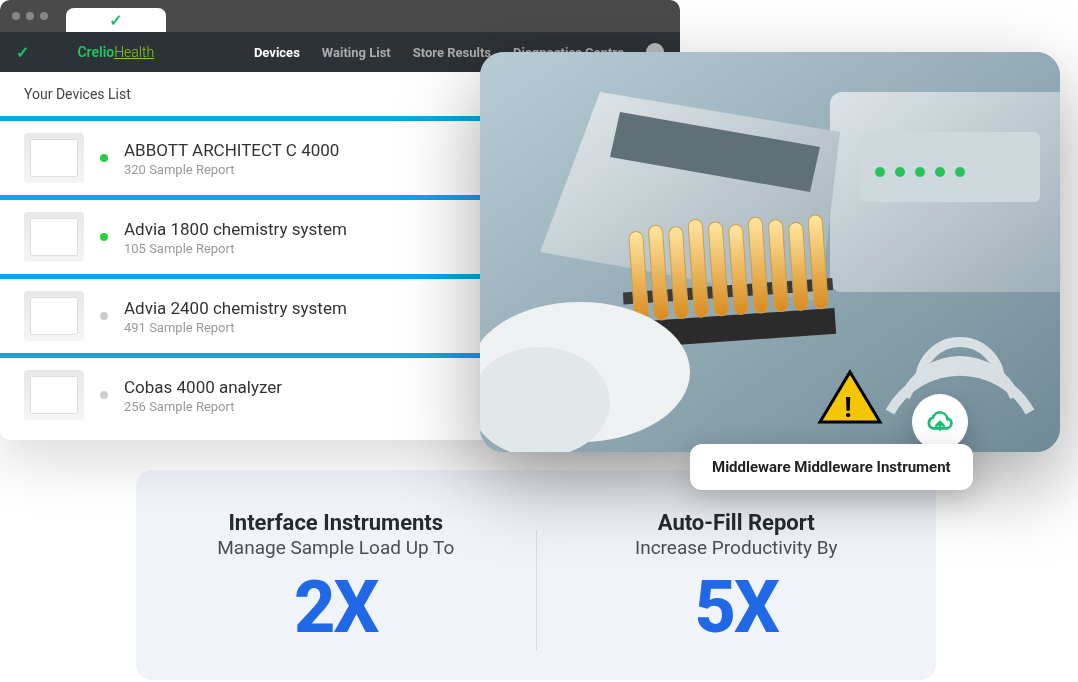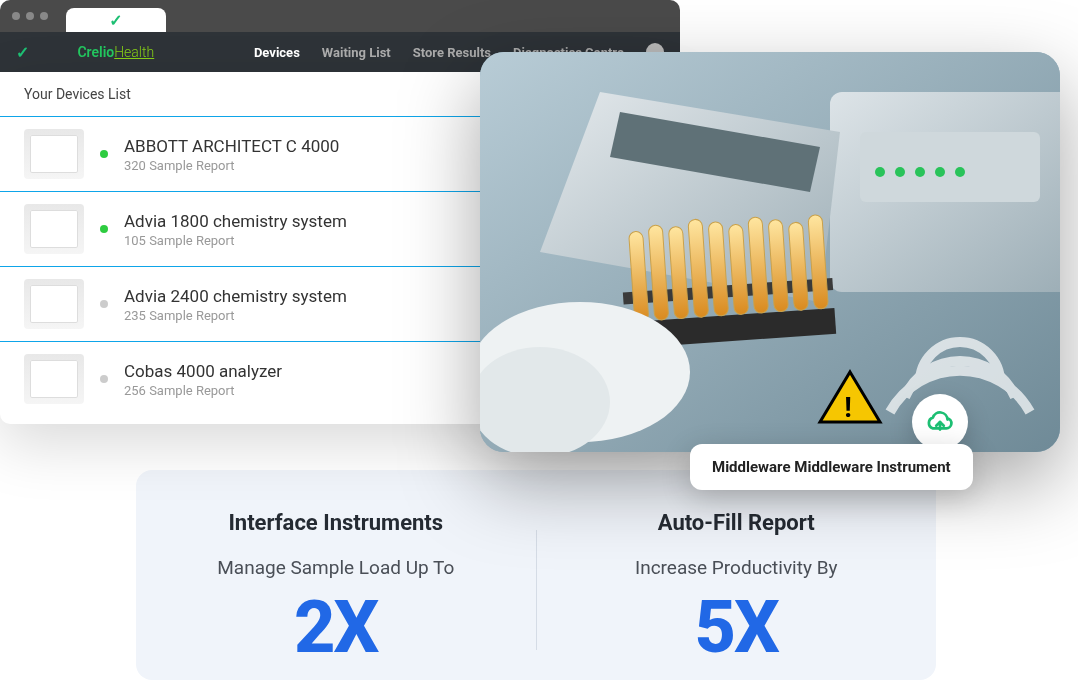--- a/index.html
+++ b/index.html
@@ -27,7 +27,7 @@
 .list-header { display: flex; justify-content: space-between; padding: 14px 24px; font-size: 14px; color: #444; gap: 36px; }
 .list-header strong { color: #222; }
 
-.device-row { display: flex; align-items: center; padding: 12px 24px; gap: 16px; border-top: 1px solid #0ea5e9; }
+.device-row { display: flex; align-items: center; padding: 12px 24px; gap: 16px; border-top: 5px solid #0ea5e9; }
 .device-thumb { width: 60px; height: 50px; background: linear-gradient(#e8e8e8,#f5f5f5); border-radius: 4px; position: relative; }
 .device-thumb::after { content:''; position:absolute; inset:6px; background:#fff; border-radius:2px; box-shadow: inset 0 0 0 1px #ddd; }
 .dot { width: 8px; height: 8px; border-radius: 50%; background: #ccc; flex-shrink:0; }

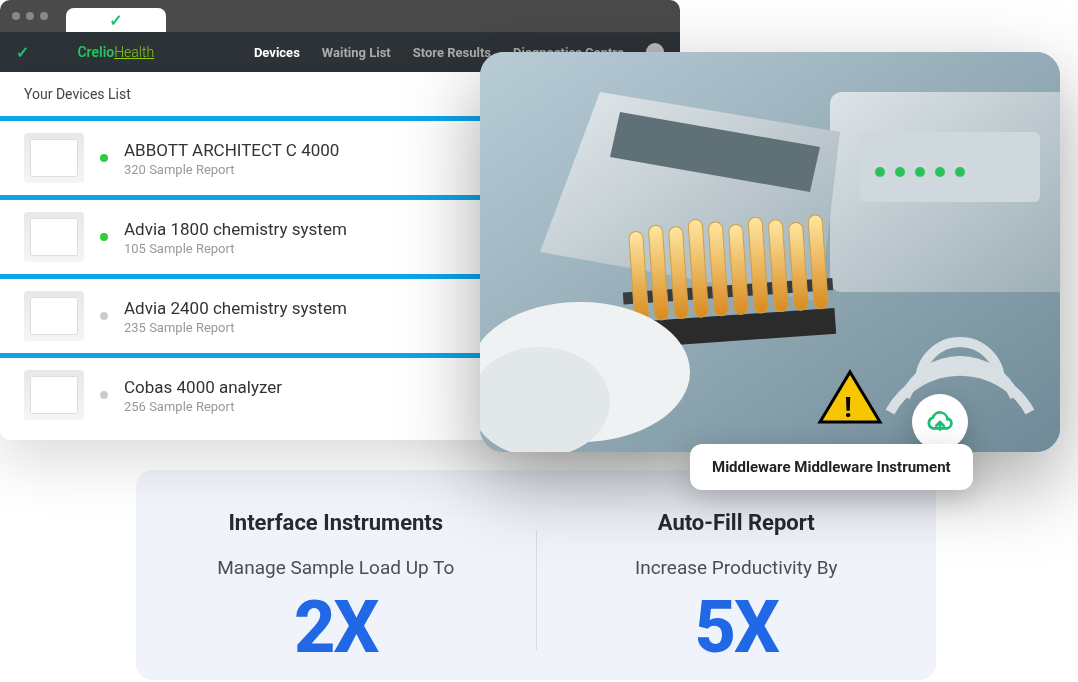--- a/index.html
+++ b/index.html
@@ -127,7 +127,7 @@
       <span class="dot"></span>
       <div class="device-info">
         <div class="device-name">Advia 2400 chemistry system</div>
-        <div class="device-sub">235 Sample Report</div>
+        <div class="device-sub">491 Sample Report</div>
       </div>
       <button class="connect-btn">Connect</button>
     </div>

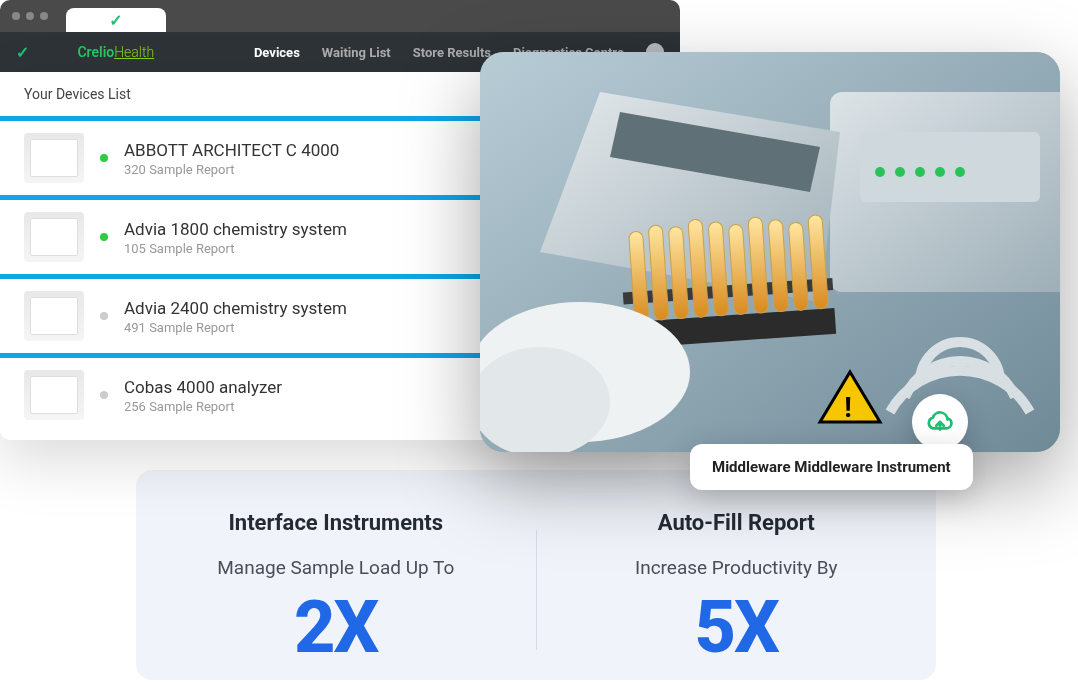--- a/index.html
+++ b/index.html
@@ -49,7 +49,7 @@
 .stats { position: absolute; top: 470px; left: 136px; width: 800px; height: 210px; background: #f0f4fa; border-radius: 16px; display: flex; padding-top: 30px; }
 .stat { flex: 1; text-align: center; padding: 10px 30px; }
 .stat-divider { width: 1px; background: #d5dce6; margin: 30px 0; }
-.stat-title { font-size: 22px; font-weight: 700; color: #252b33; margin-bottom: 21px; }
+.stat-title { font-size: 22px; font-weight: 700; color: #252b33; margin-bottom: 1px; }
 .stat-sub { font-size: 19px; color: #4a4f57; margin-bottom: 6px; }
 .stat-big { font-size: 72px; font-weight: 800; color: #2168e6; letter-spacing: -2px; }
 

